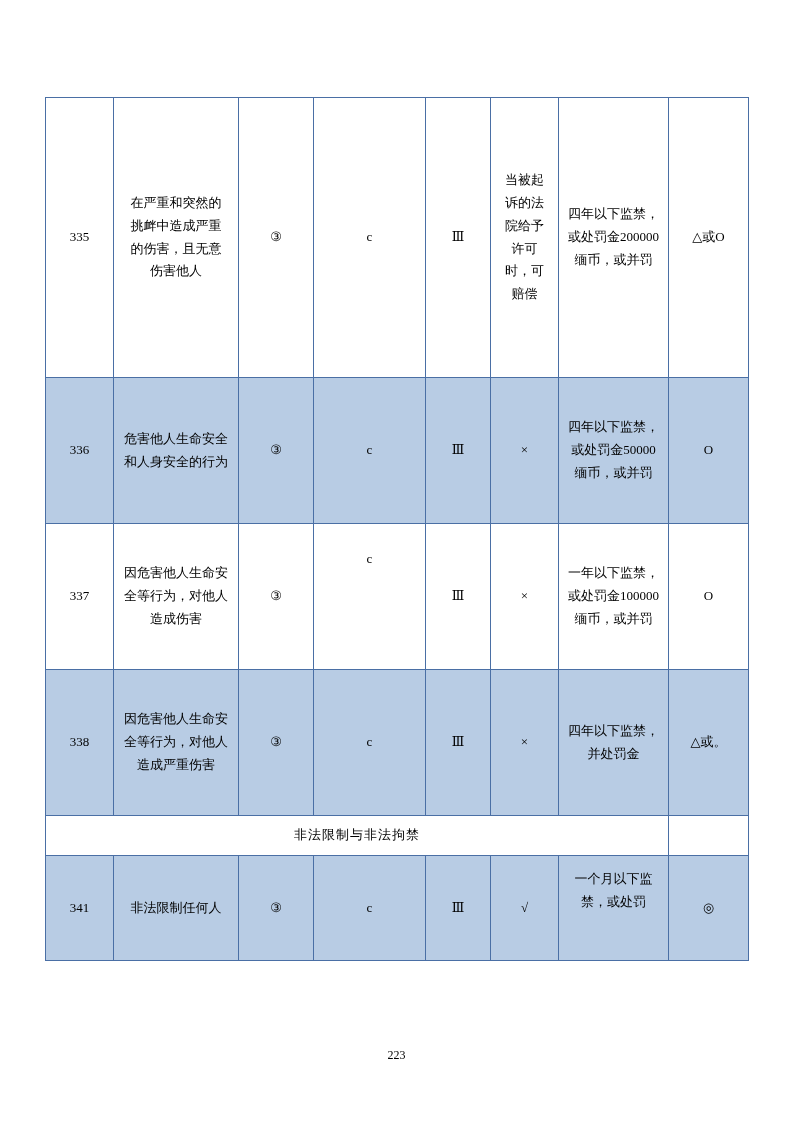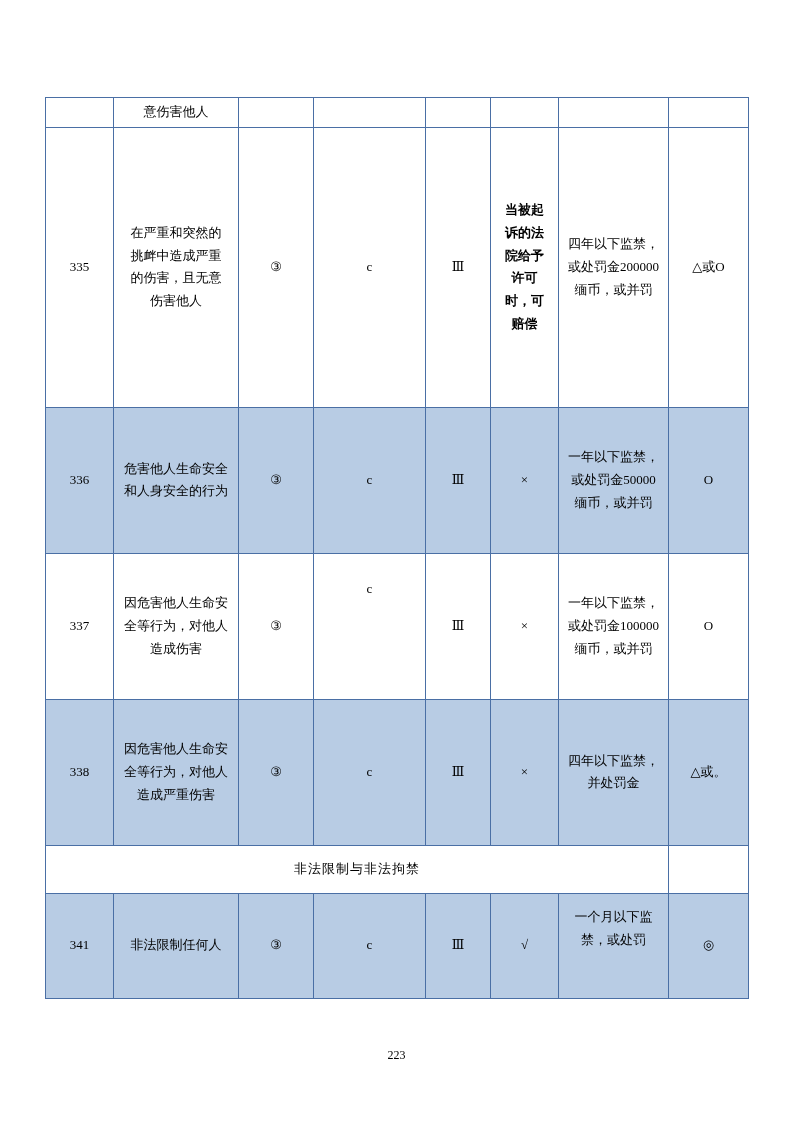--- a/index.html
+++ b/index.html
@@ -104,16 +104,6 @@
       </colgroup>
       <tbody>
 
-        <tr class="plain">
-          <td class="numcell"></td>
-          <td class="desc">意伤害他人</td>
-          <td></td>
-          <td></td>
-          <td></td>
-          <td></td>
-          <td></td>
-          <td></td>
-        </tr>
 
         <tr class="plain" style="height:280px">
           <td class="numcell">335</td>

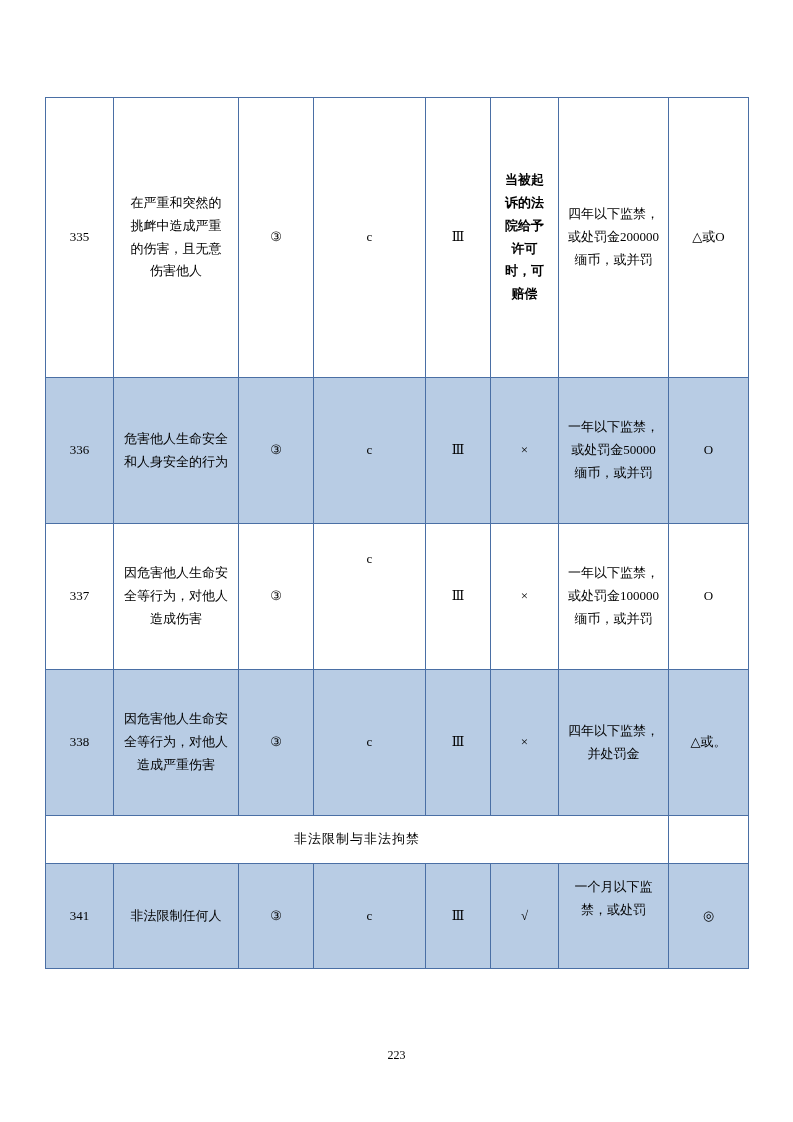--- a/index.html
+++ b/index.html
@@ -64,7 +64,6 @@
   td.tall-note {
     font-size: 12.5px;
     line-height: 2.0;
-    font-weight: bold;
   }
   td.section-title {
     font-size: 13px;

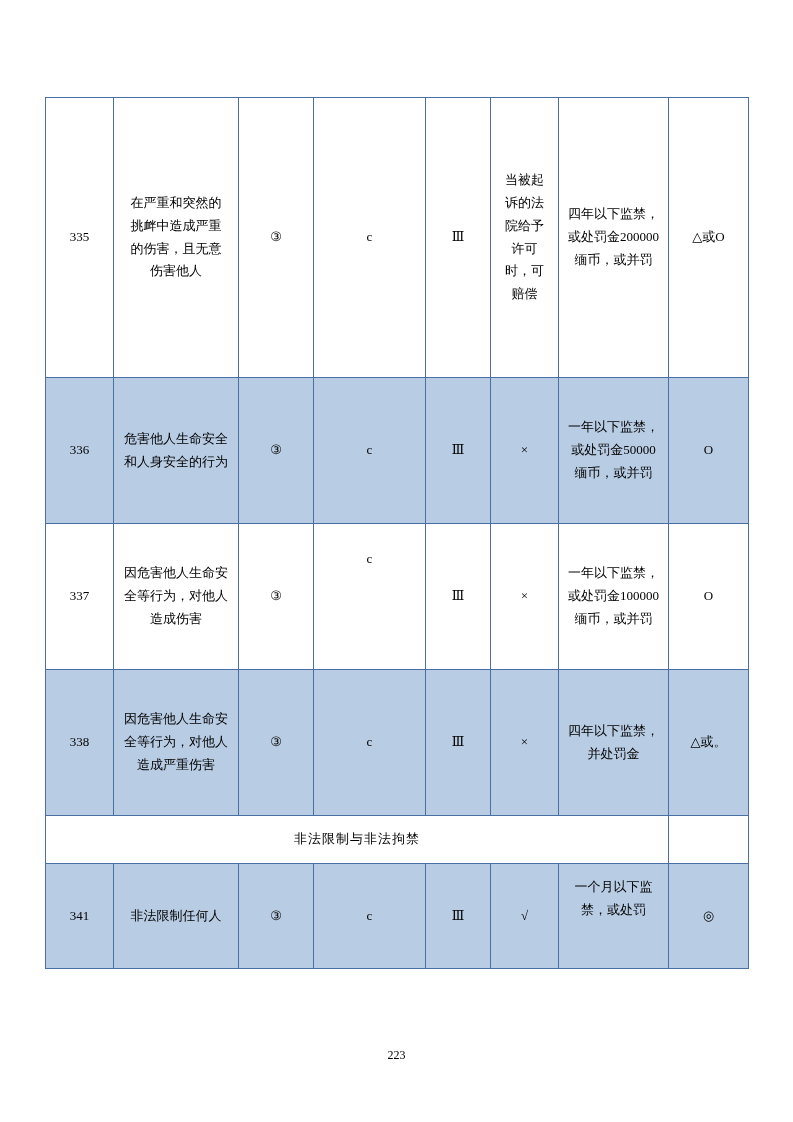--- a/index.html
+++ b/index.html
@@ -122,7 +122,7 @@
           <td>c</td>
           <td>Ⅲ</td>
           <td>×</td>
-          <td class="desc" style="padding:0 8px">一年以下监禁，或处罚金50000 缅币，或并罚</td>
+          <td class="desc" style="padding:0 8px">四年以下监禁，或处罚金50000 缅币，或并罚</td>
           <td>O</td>
         </tr>
 

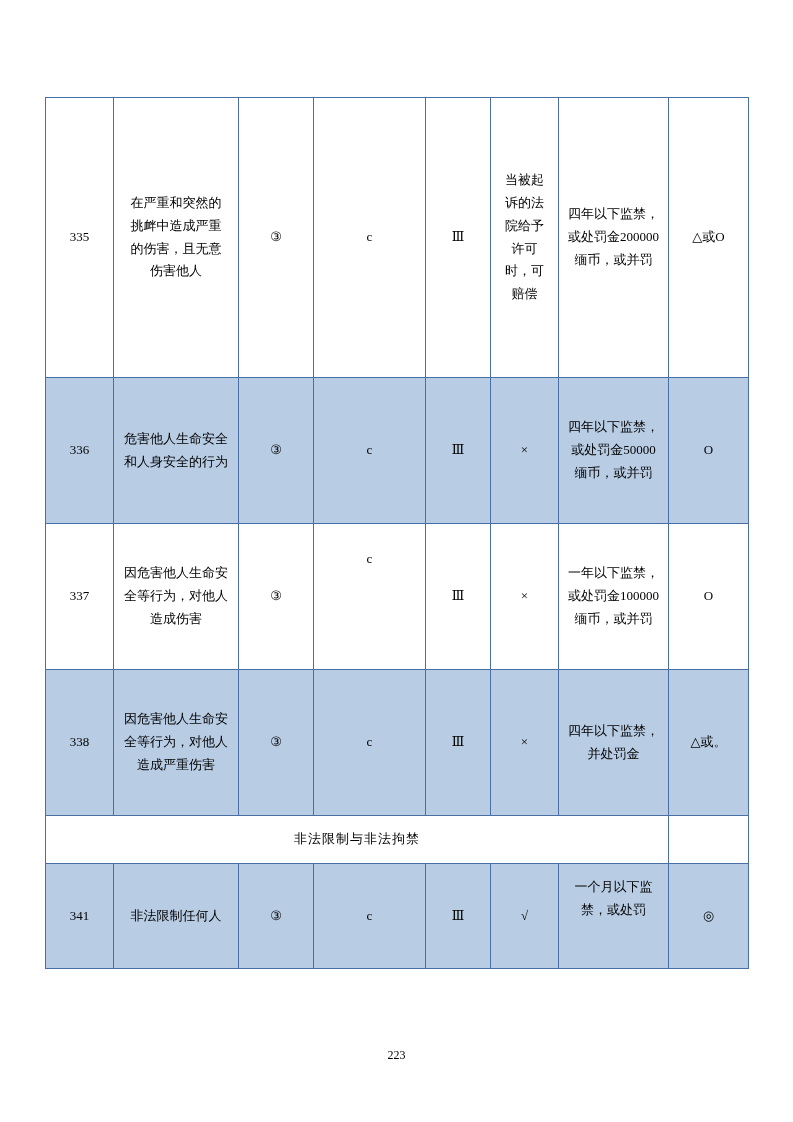--- a/index.html
+++ b/index.html
@@ -148,7 +148,7 @@
           <td>△或。</td>
         </tr>
 
-        <tr class="plain" style="height:48px">
+        <tr class="plain" style="height:40px">
           <td class="section-title" colspan="7">非法限制与非法拘禁</td>
           <td></td>
         </tr>

